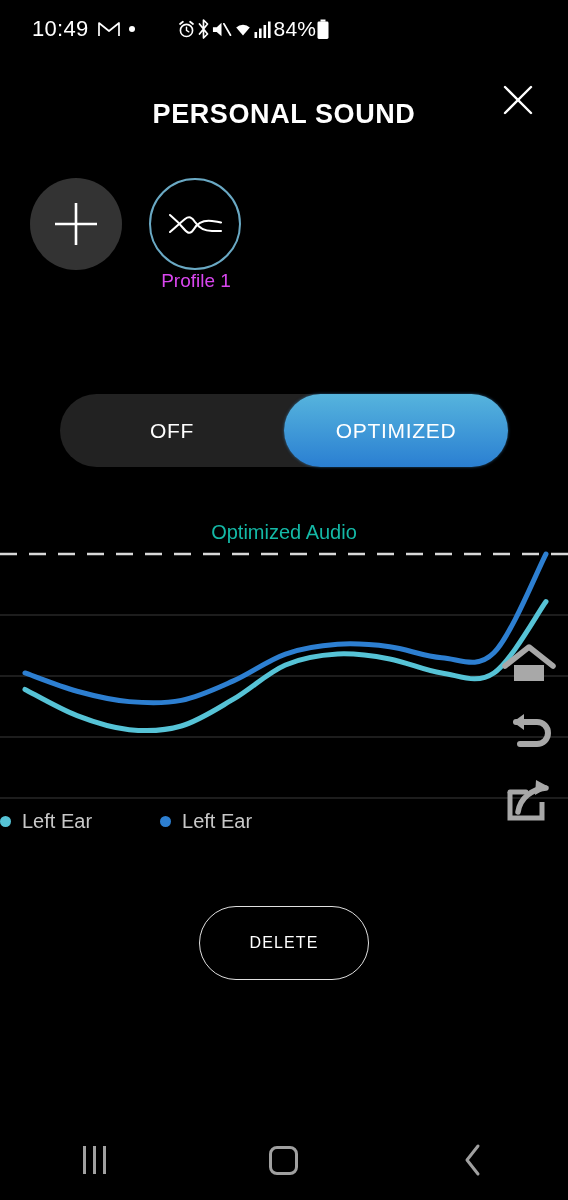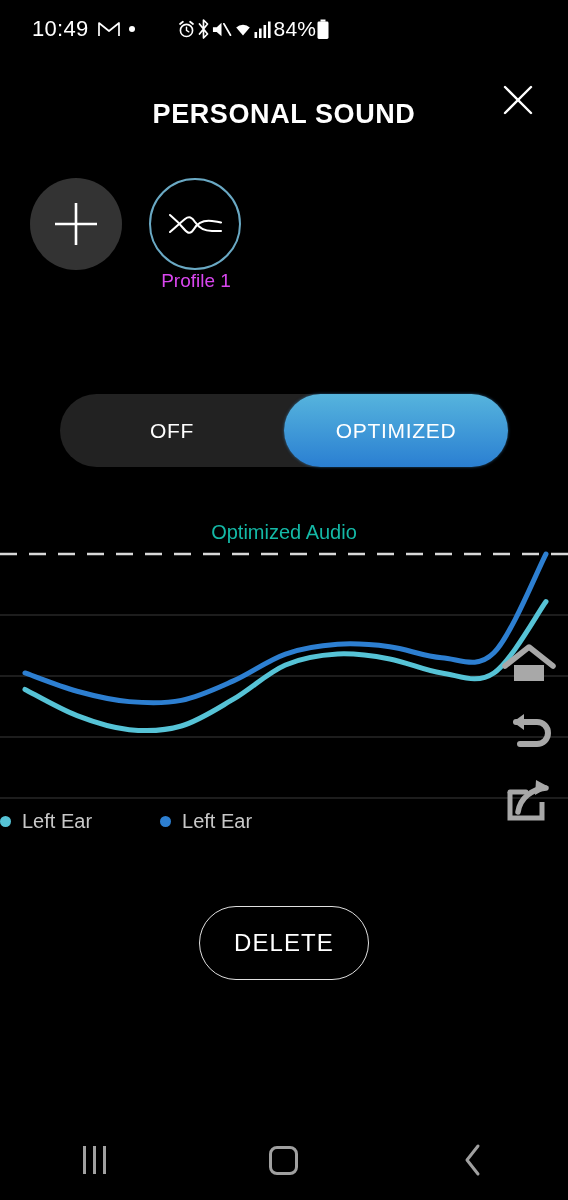--- a/index.html
+++ b/index.html
@@ -94,7 +94,7 @@
   .delete-btn {
     position:absolute; left:199px; top:906px; width:170px; height:74px;
     border:1px solid #e0e0e0; border-radius:37px; background:transparent;
-    color:#ffffff; font-size:24px; letter-spacing:1.1px;
+    color:#ffffff; font-size:16px; letter-spacing:1.1px;
     display:flex; align-items:center; justify-content:center; cursor:pointer;
   }
 

